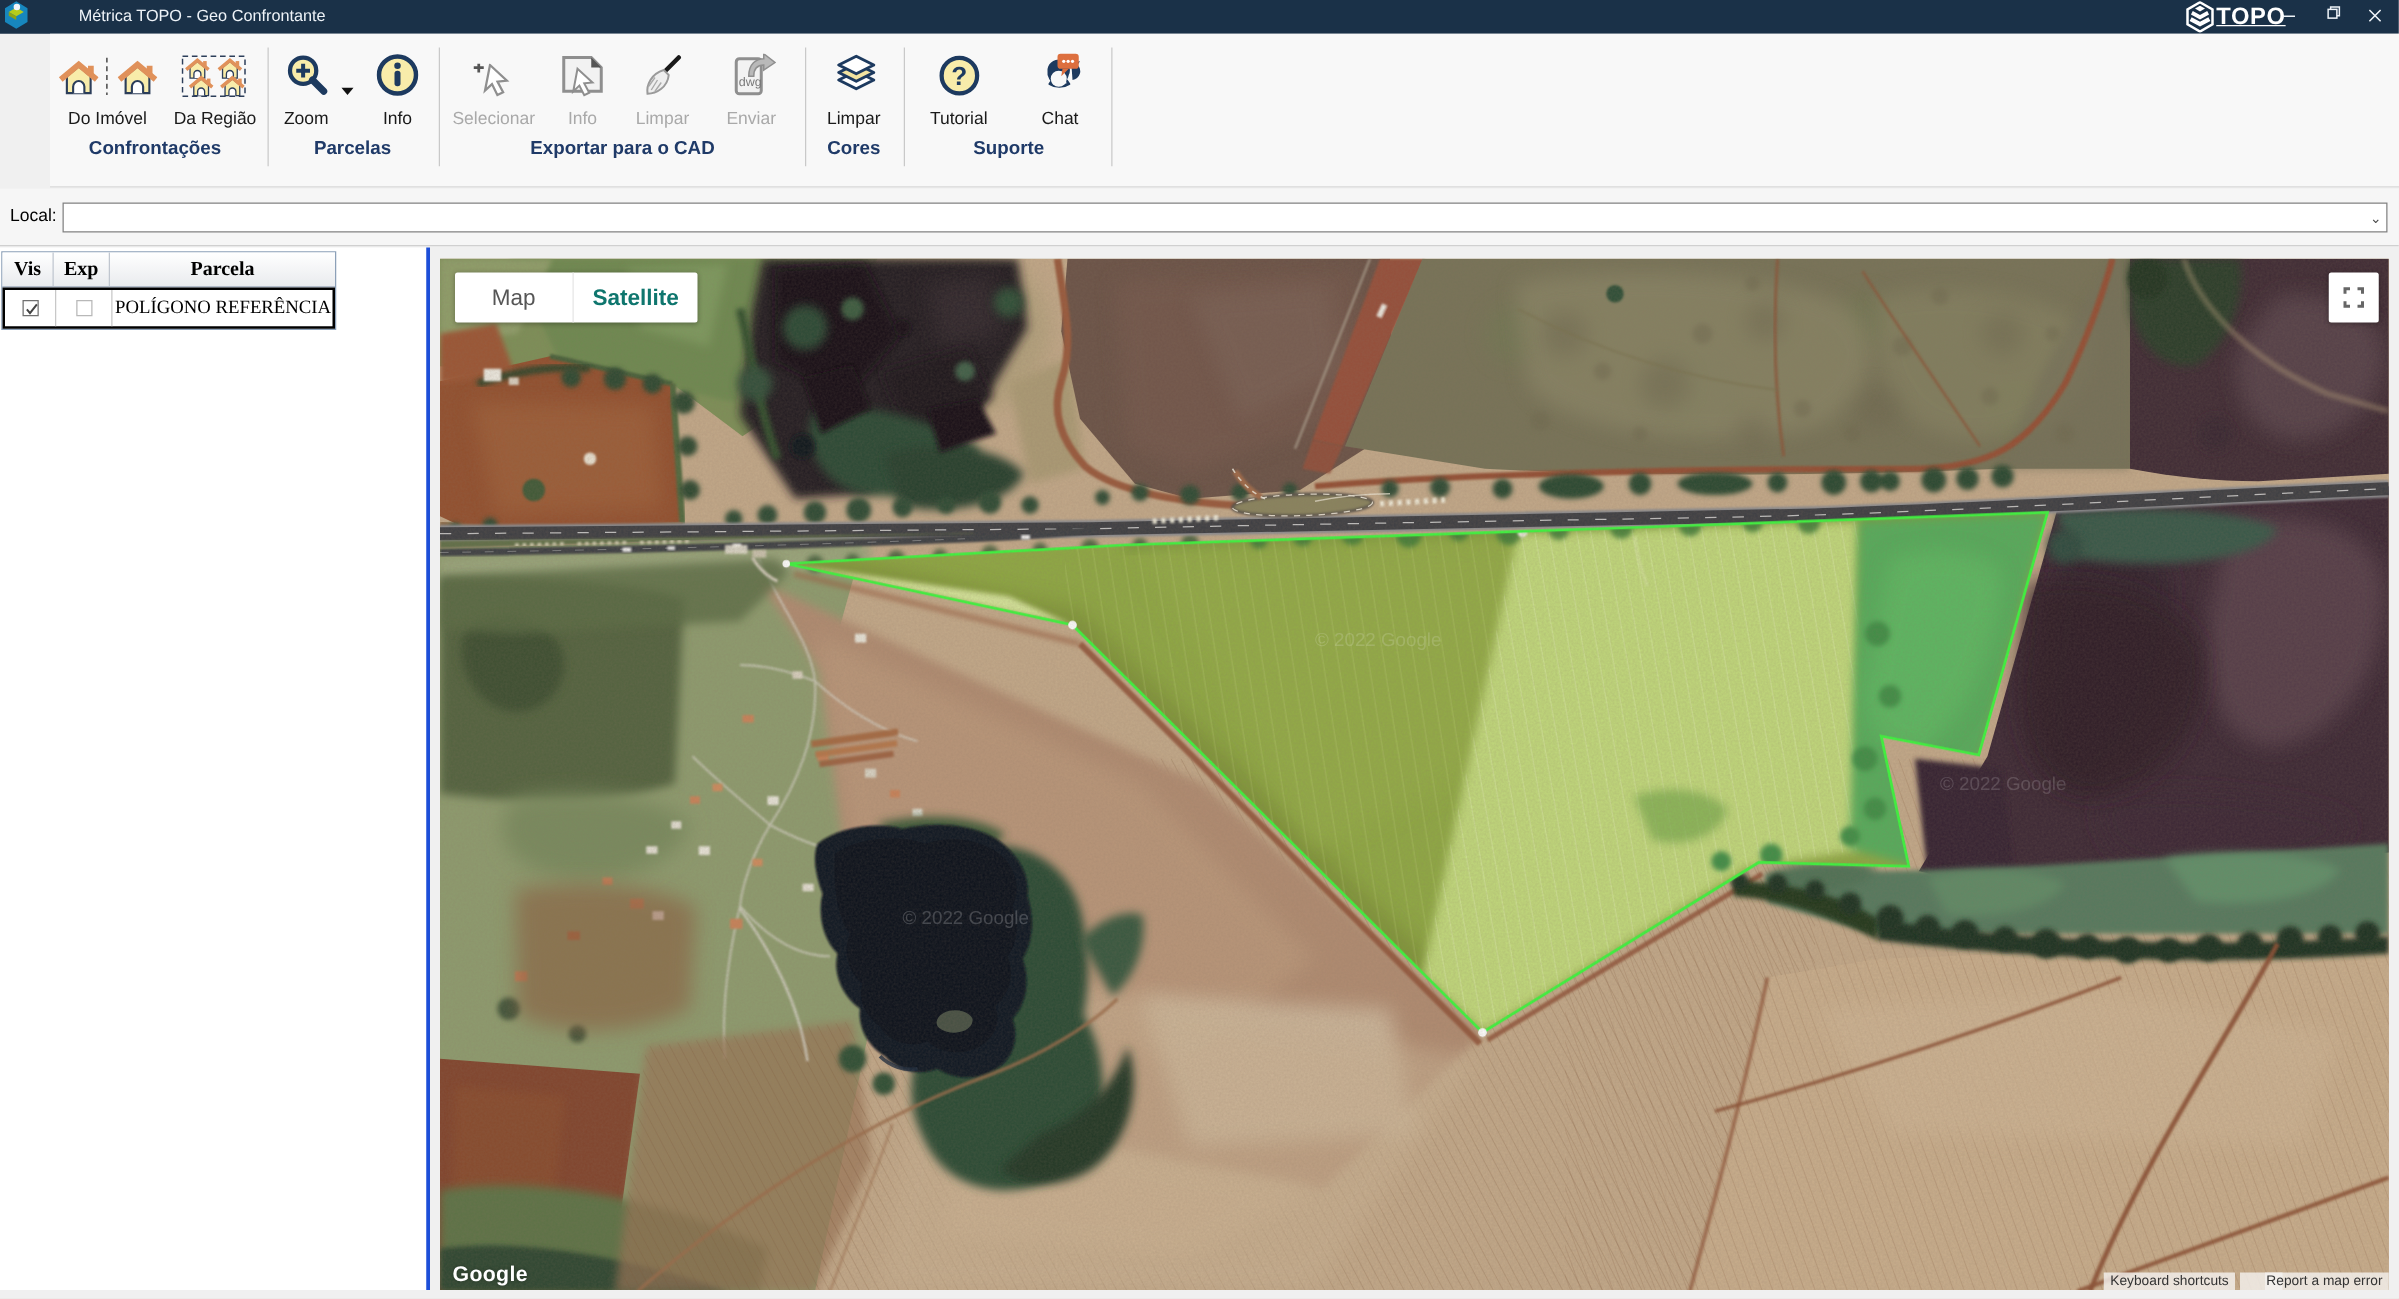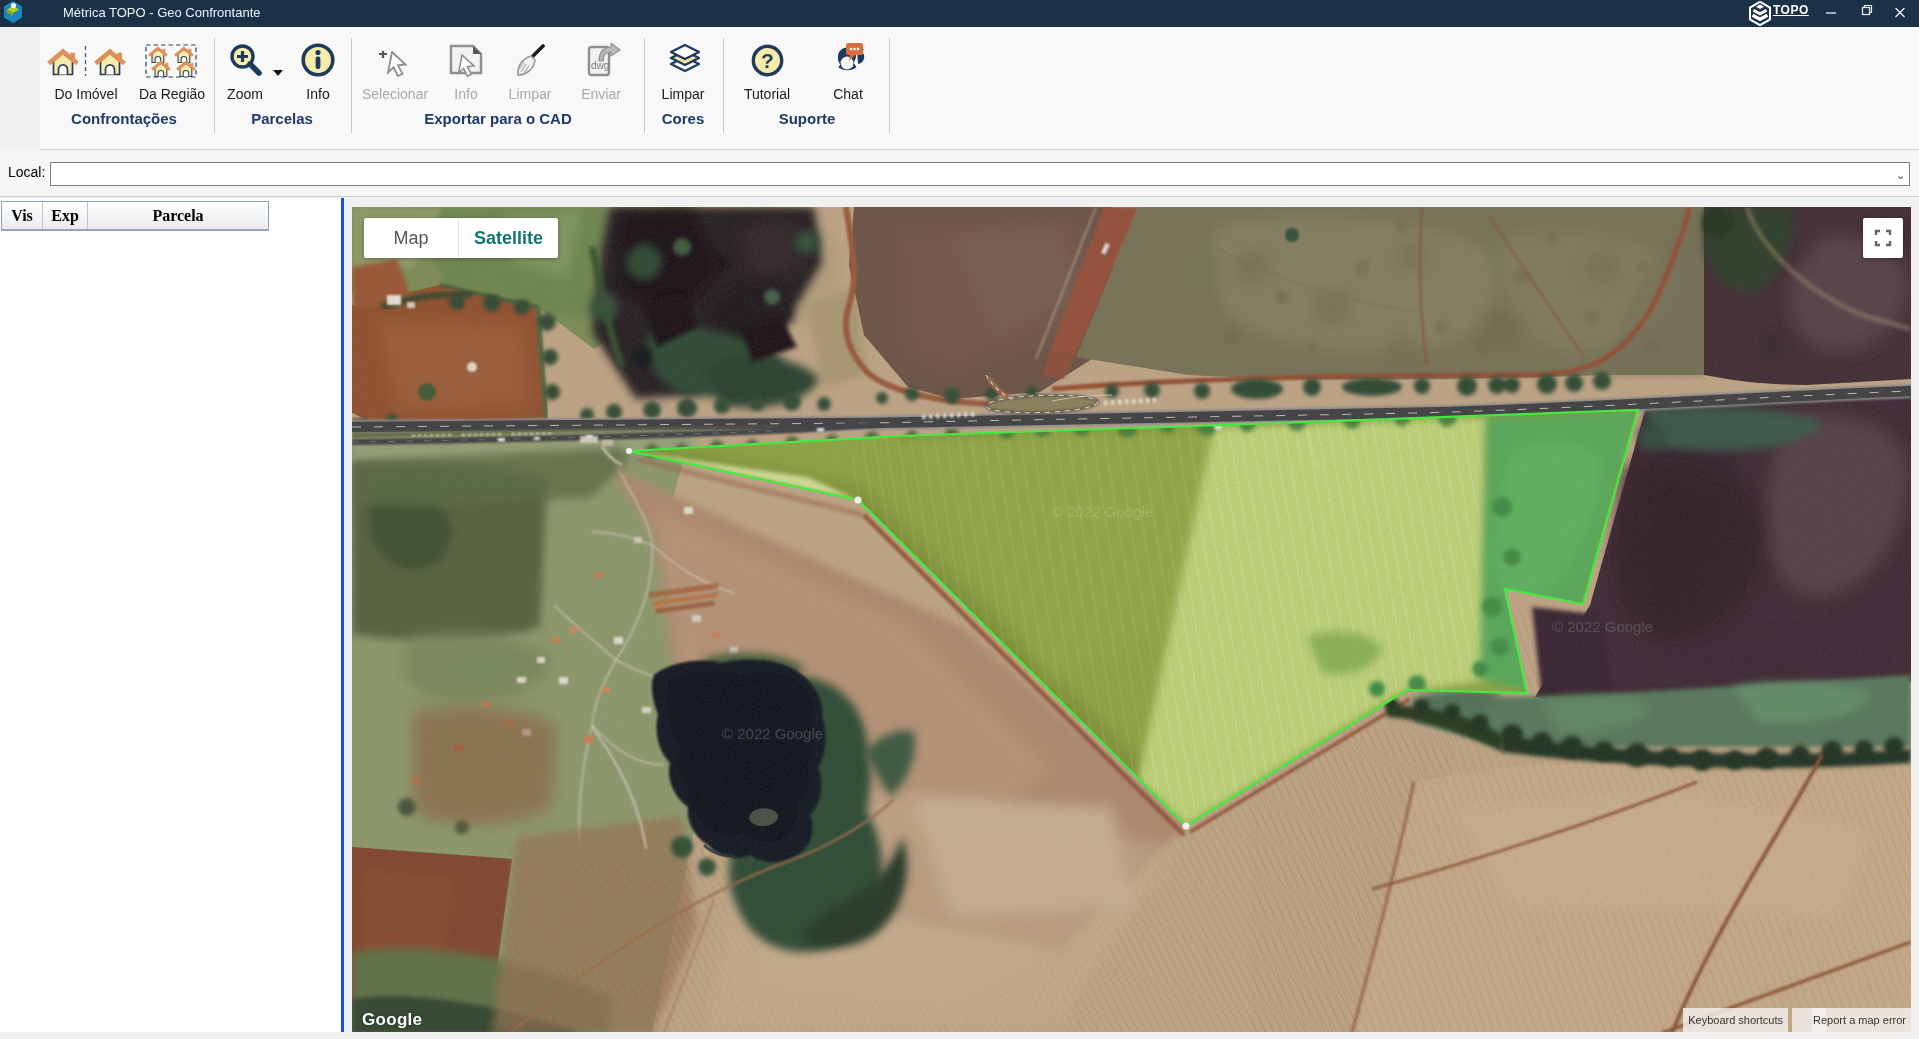--- a/index.html
+++ b/index.html
@@ -9,7 +9,7 @@
 #titlebar .ttext{position:absolute;left:23px;top:5px;color:#eef3f8;font-size:13px;padding-left:40px;}
 #appicon{position:absolute;left:2px;top:0px;}
 #topologo{position:absolute;left:1748px;top:1px;}
-#topotext{position:absolute;left:1773px;top:3px;color:#fff;font-size:12px;font-weight:bold;letter-spacing:0.5px;text-decoration:underline;}
+#topotext{position:absolute;left:1773px;top:3px;color:#fff;font-size:19px;font-weight:bold;letter-spacing:0.5px;text-decoration:underline;}
 .winbtn{position:absolute;top:0;color:#e8eef4;font-size:13px;width:34px;height:26px;text-align:center;line-height:26px;}
 #ribbon{position:absolute;left:0;top:27px;width:1919px;height:123px;background:#f8f8f8;border-bottom:1px solid #d7d7d7;margin-left:40px;}
 .gsep{position:absolute;top:11px;height:95px;width:1px;background:#c9c9c9;}

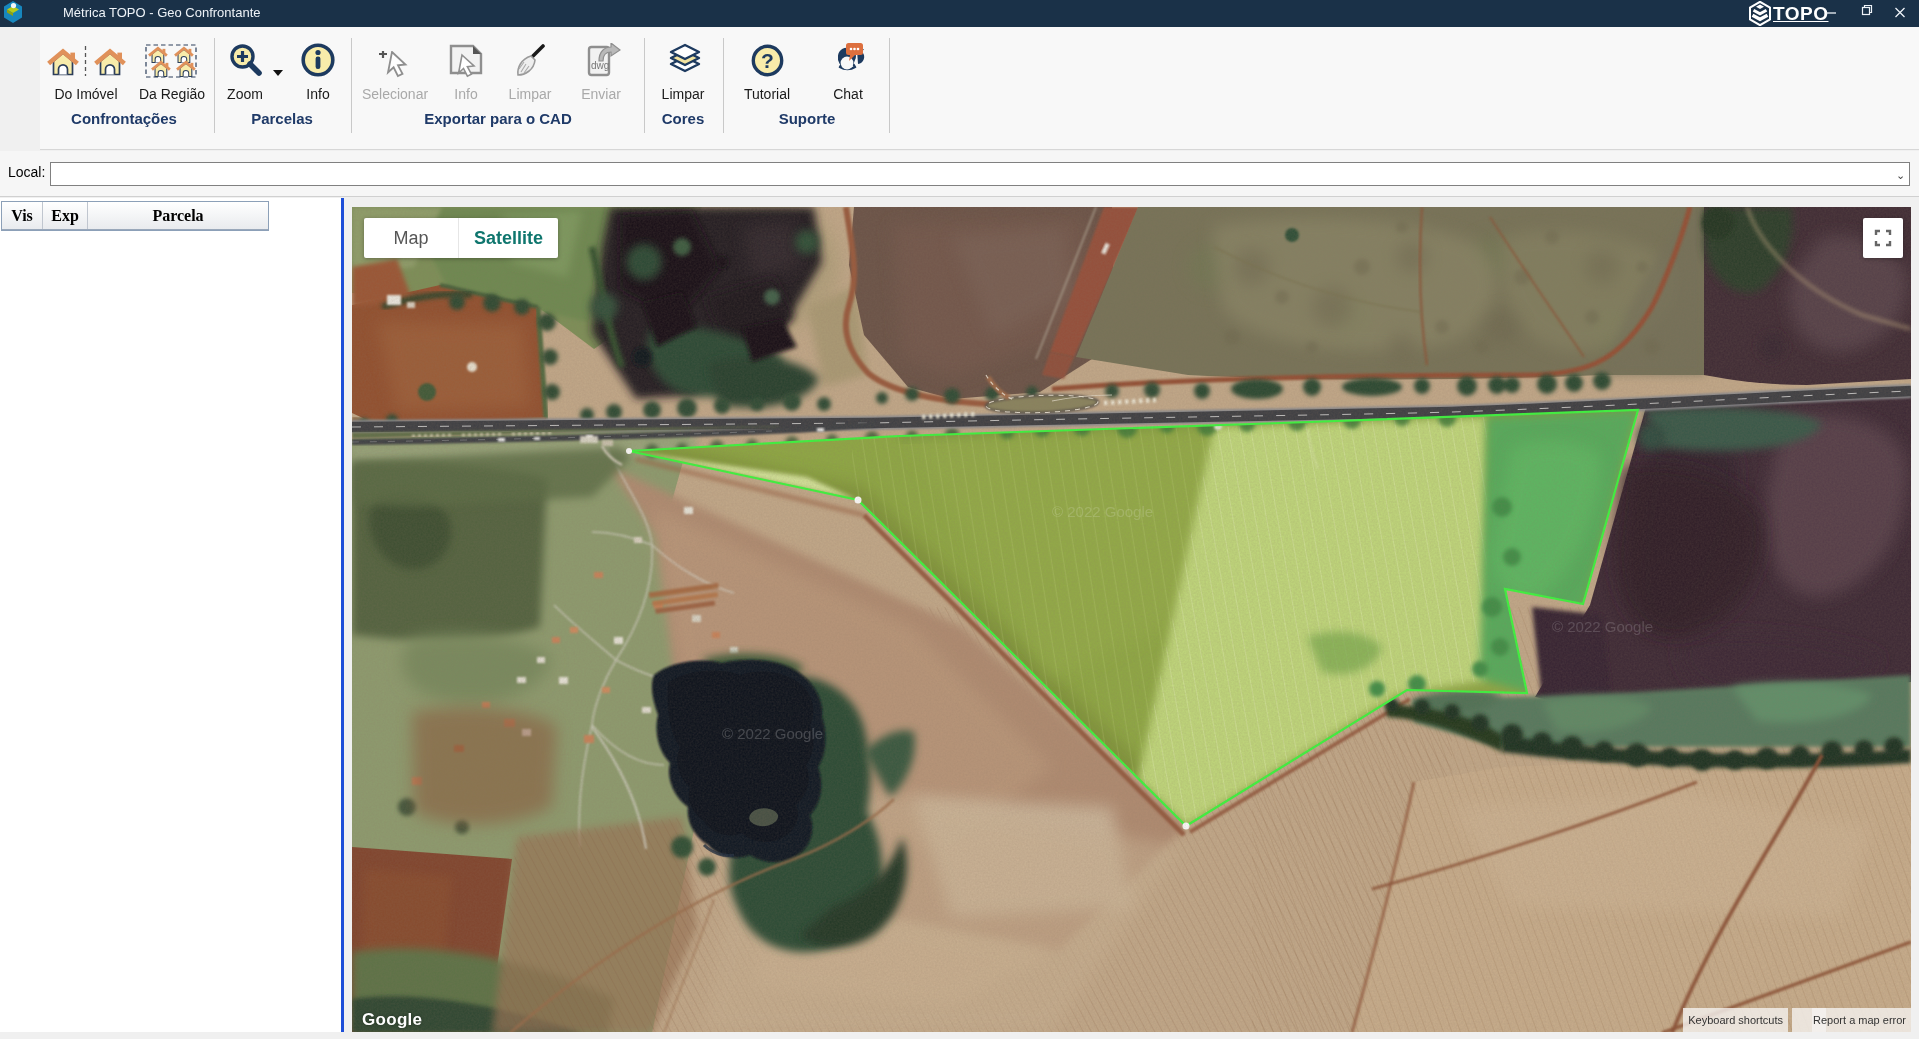--- a/index.html
+++ b/index.html
@@ -194,6 +194,17 @@
       <div style="width:45px">Exp</div>
       <div style="flex:1;border-right:none">Parcela</div>
     </div>
+    <div id="prow">
+      <div class="c1">
+          <div class="cb"><svg width="13" height="13" viewBox="0 0 13 13">
+              <path d="M2.5 6.5 L5 9.5 L10.5 2.5" fill="none" stroke="#444" stroke-width="1.6"></path>
+            </svg></div>
+        </div>
+      <div class="c2">
+          <div class="cb un"></div>
+        </div>
+      <div class="c3">POLÍGONO REFERÊNCIA</div>
+    </div>
   </div>
 </div>
 

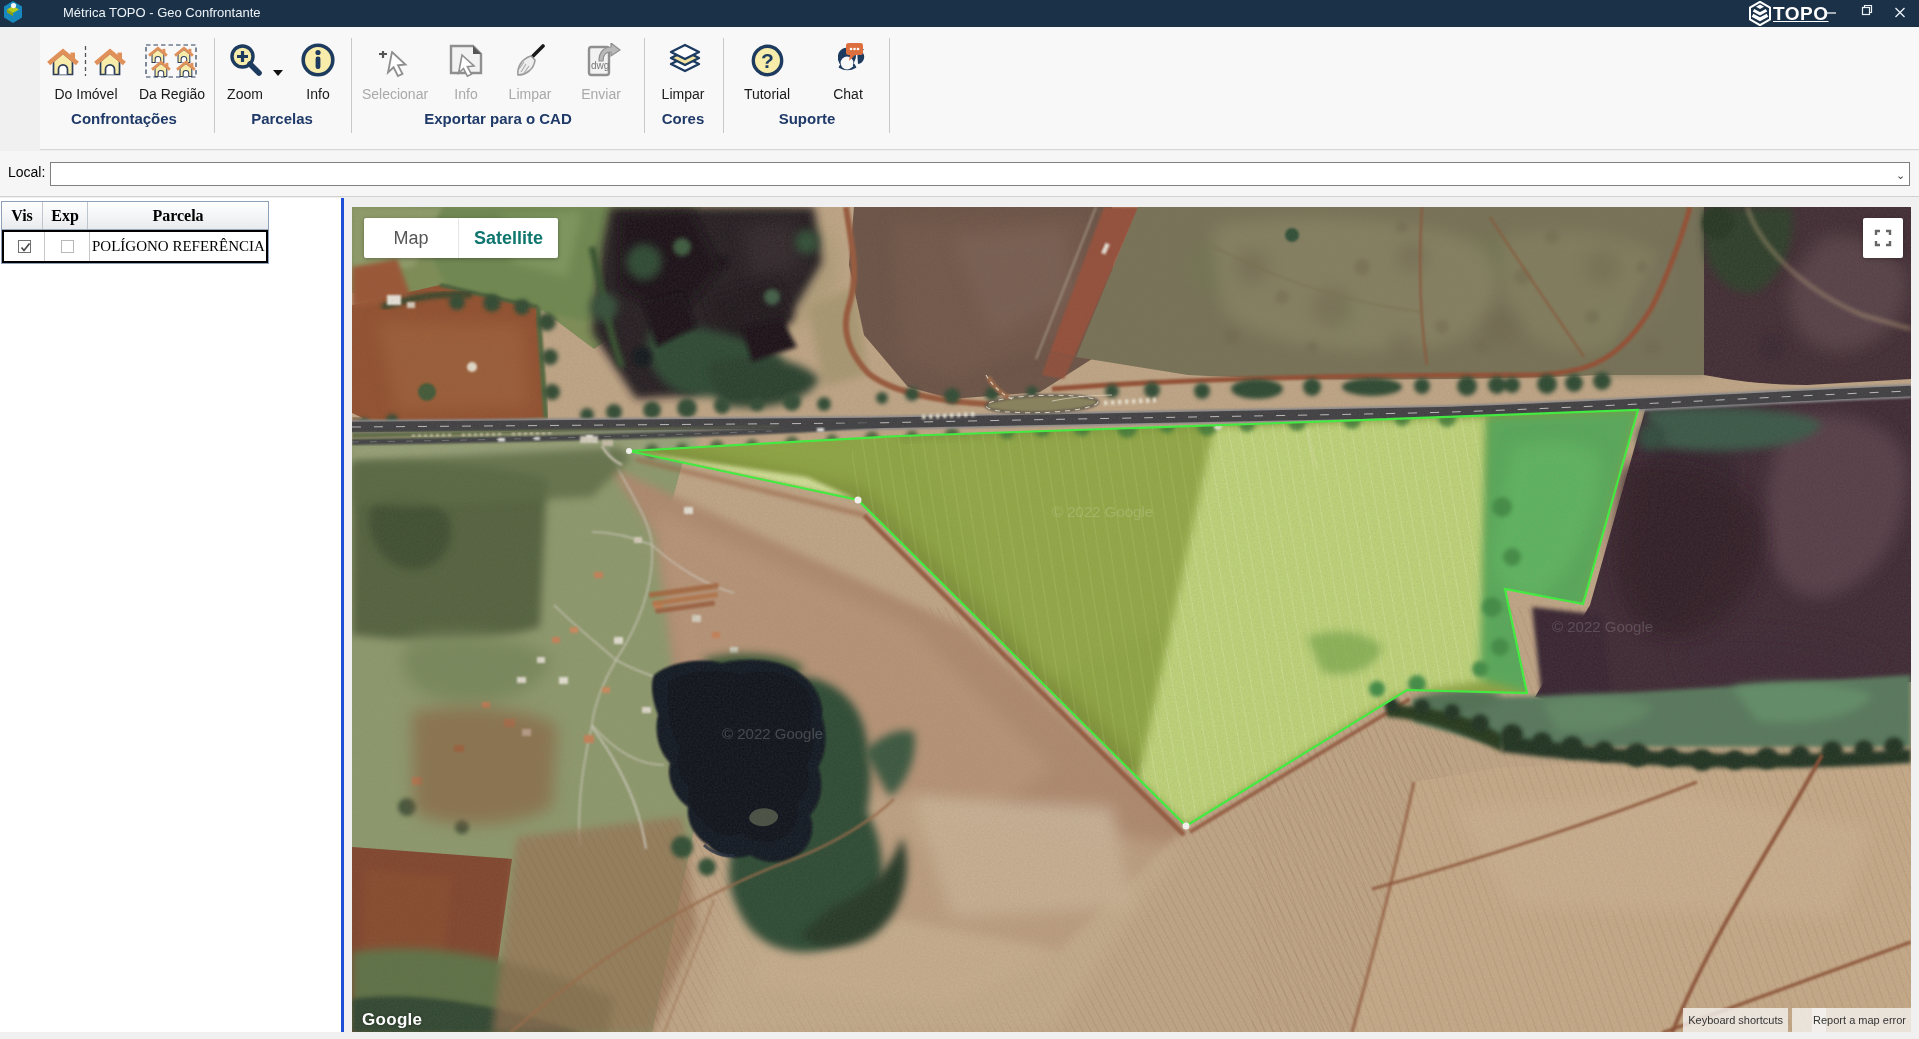--- a/index.html
+++ b/index.html
@@ -37,7 +37,7 @@
 .mapsat .m2{width:99px;display:flex;align-items:center;justify-content:center;color:#0f766e;font-weight:bold;}
 .fsbtn{position:absolute;left:1511px;top:11px;width:40px;height:40px;background:#fff;border-radius:2px;box-shadow:0 1px 4px rgba(0,0,0,0.3);}
 .glogo{position:absolute;left:10px;top:803px;color:#fff;font-size:17px;font-weight:bold;letter-spacing:0.3px;text-shadow:0 0 3px rgba(0,0,0,0.35);}
-.kbs{position:absolute;bottom:0;height:24px;background:rgba(245,243,240,0.8);color:#333;font-size:11px;display:flex;align-items:center;padding:0 5px;}
+.kbs{position:absolute;bottom:0;height:14px;background:rgba(245,243,240,0.8);color:#333;font-size:11px;display:flex;align-items:center;padding:0 5px;}
 </style>
 </head>
 <body>

